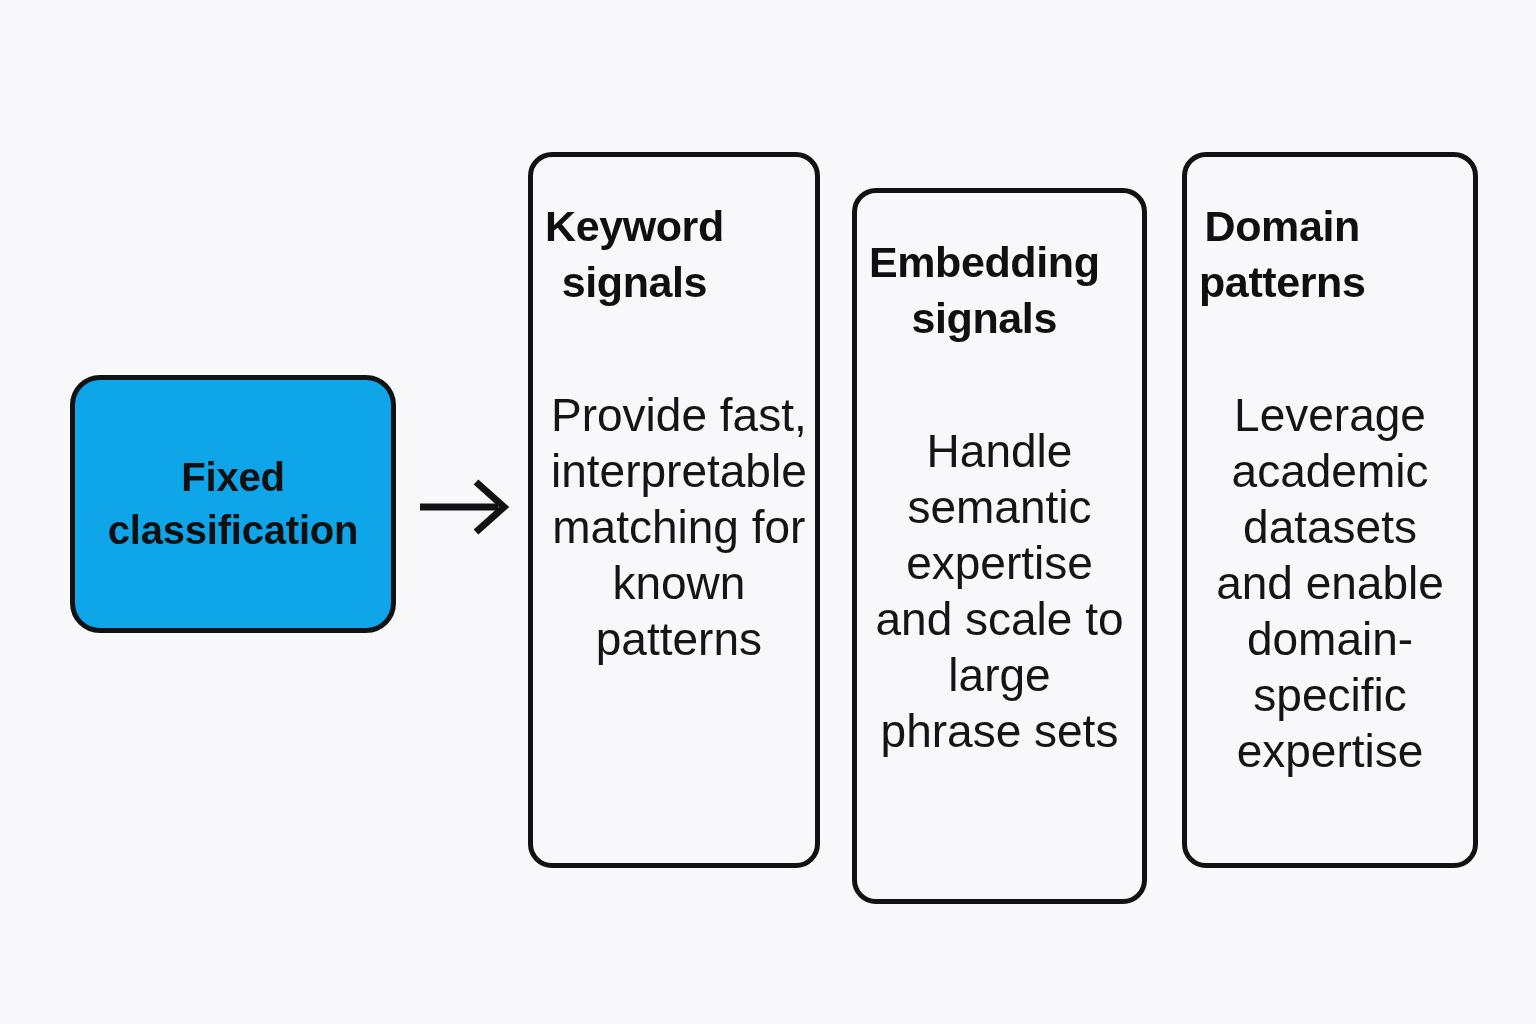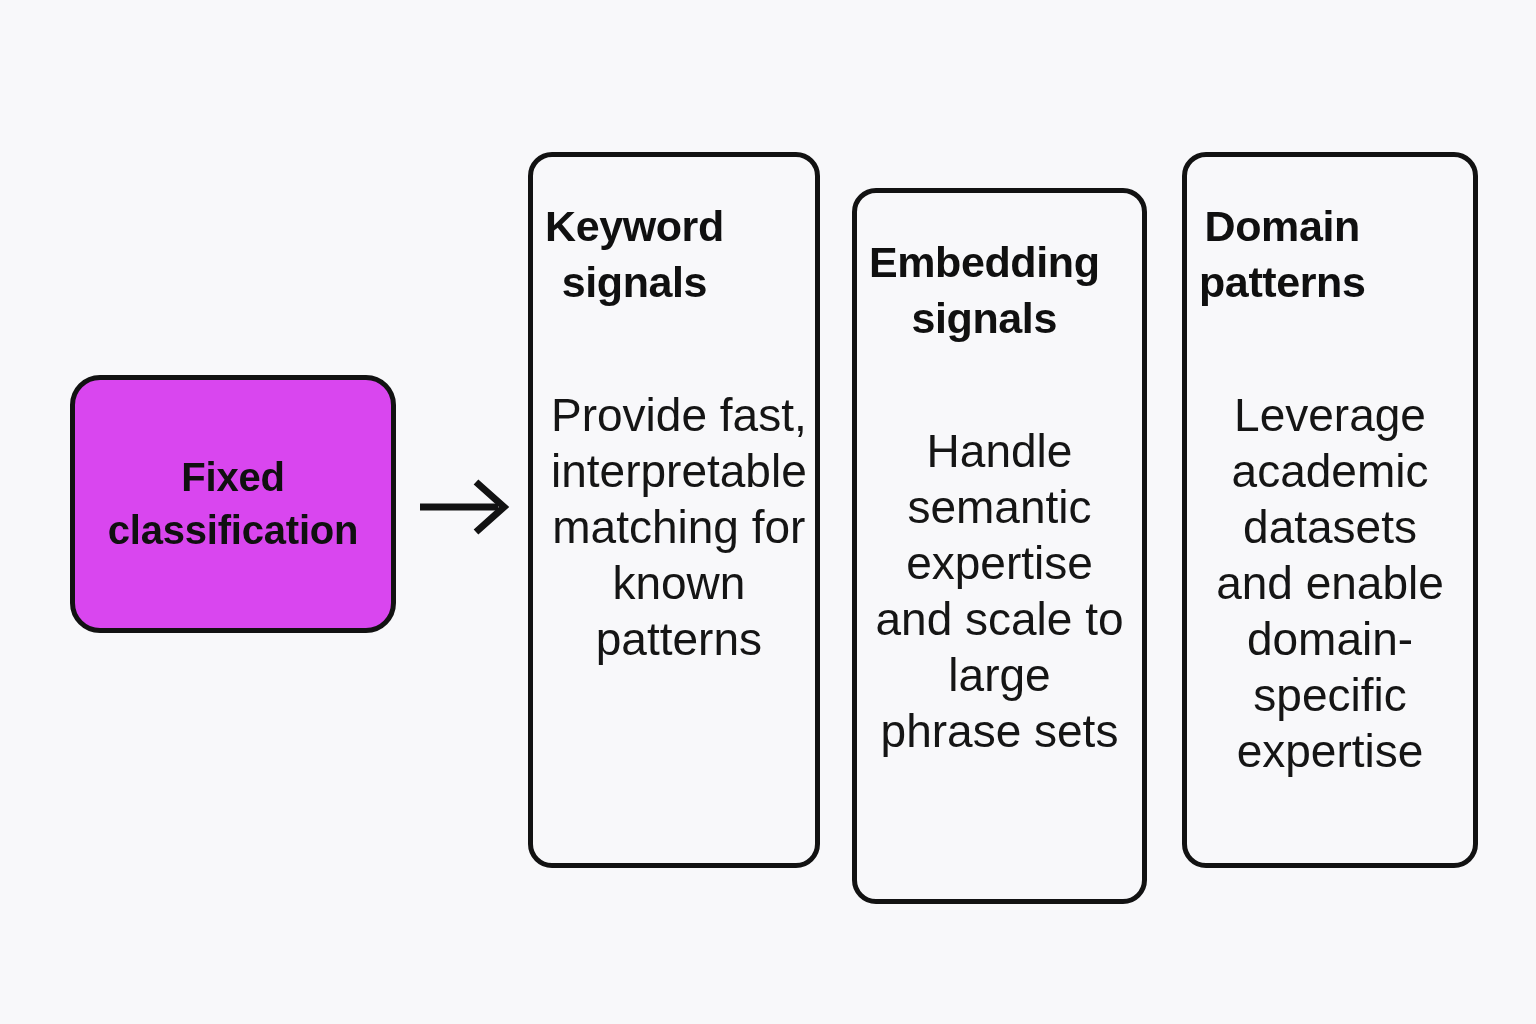--- a/index.html
+++ b/index.html
@@ -30,7 +30,7 @@
     box-sizing: border-box;
     border: 5px solid #121212;
     border-radius: 30px;
-    background: #d946ef;
+    background: #0ea5e9;
     display: flex;
     align-items: center;
     justify-content: center;

